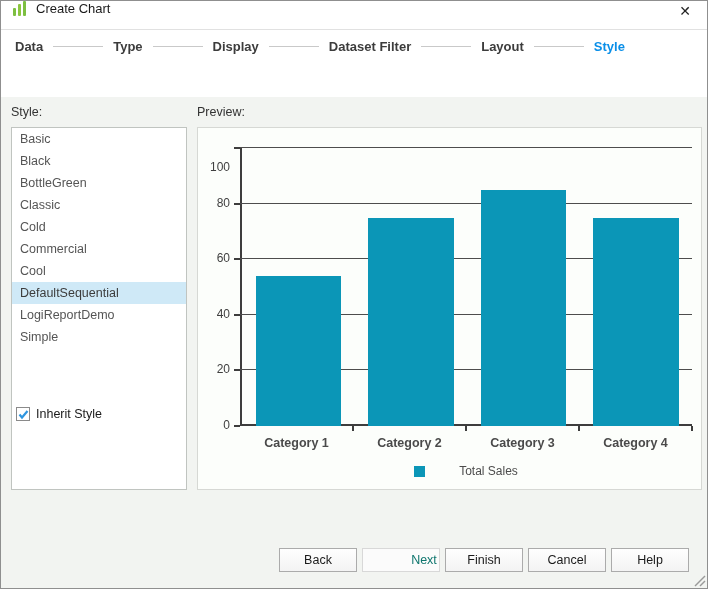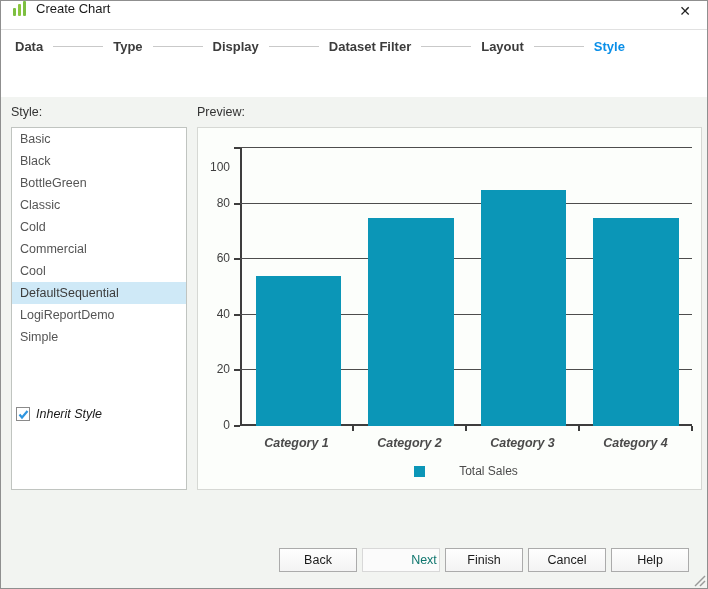--- a/index.html
+++ b/index.html
@@ -74,7 +74,7 @@
   .legend-label { font-size: 12px; color: #4c4c4c; }
   
   .inherit-row {
-    position: absolute; left: 15px; top: 406px; display: flex; align-items: center; font-style: italic;
+    position: absolute; left: 15px; top: 406px; display: flex; align-items: center;
   }
   .checkbox {
     width: 14px; height: 14px; background: #fff; border: 1px solid #8a8a8a;

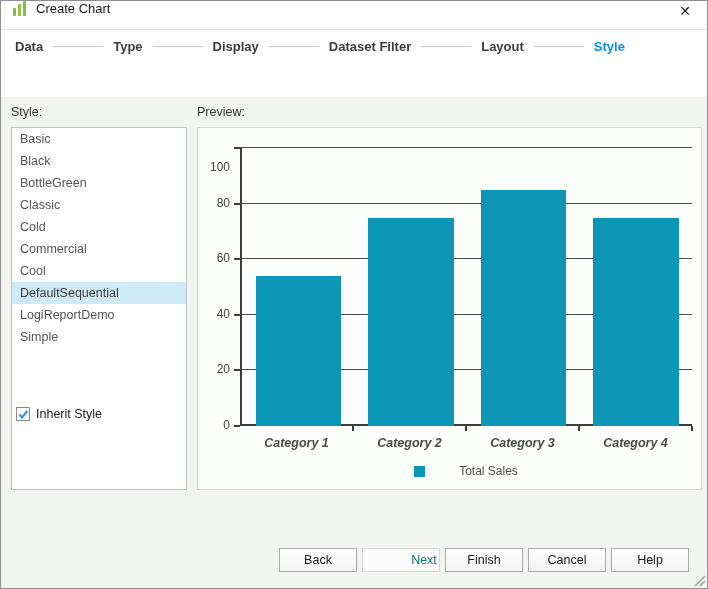--- a/index.html
+++ b/index.html
@@ -67,7 +67,7 @@
   .bar-slot { flex: 1; display: flex; justify-content: center; align-items: flex-end; height: 100%; }
   .bar { width: 76%; }
   .xtick { position: absolute; width: 2px; background: #3d3d3d; }
-  .xlabels { position: absolute; display: flex; font-style: italic; }
+  .xlabels { position: absolute; display: flex; }
   .xlabel { flex: 1; text-align: center; font-size: 12.5px; font-weight: 600; color: #4a4a4a; }
   .legend { position: absolute; display: flex; justify-content: center; align-items: center; gap: 28px; }
   .legend-swatch { width: 11px; height: 11px; margin-right: 6px; }

